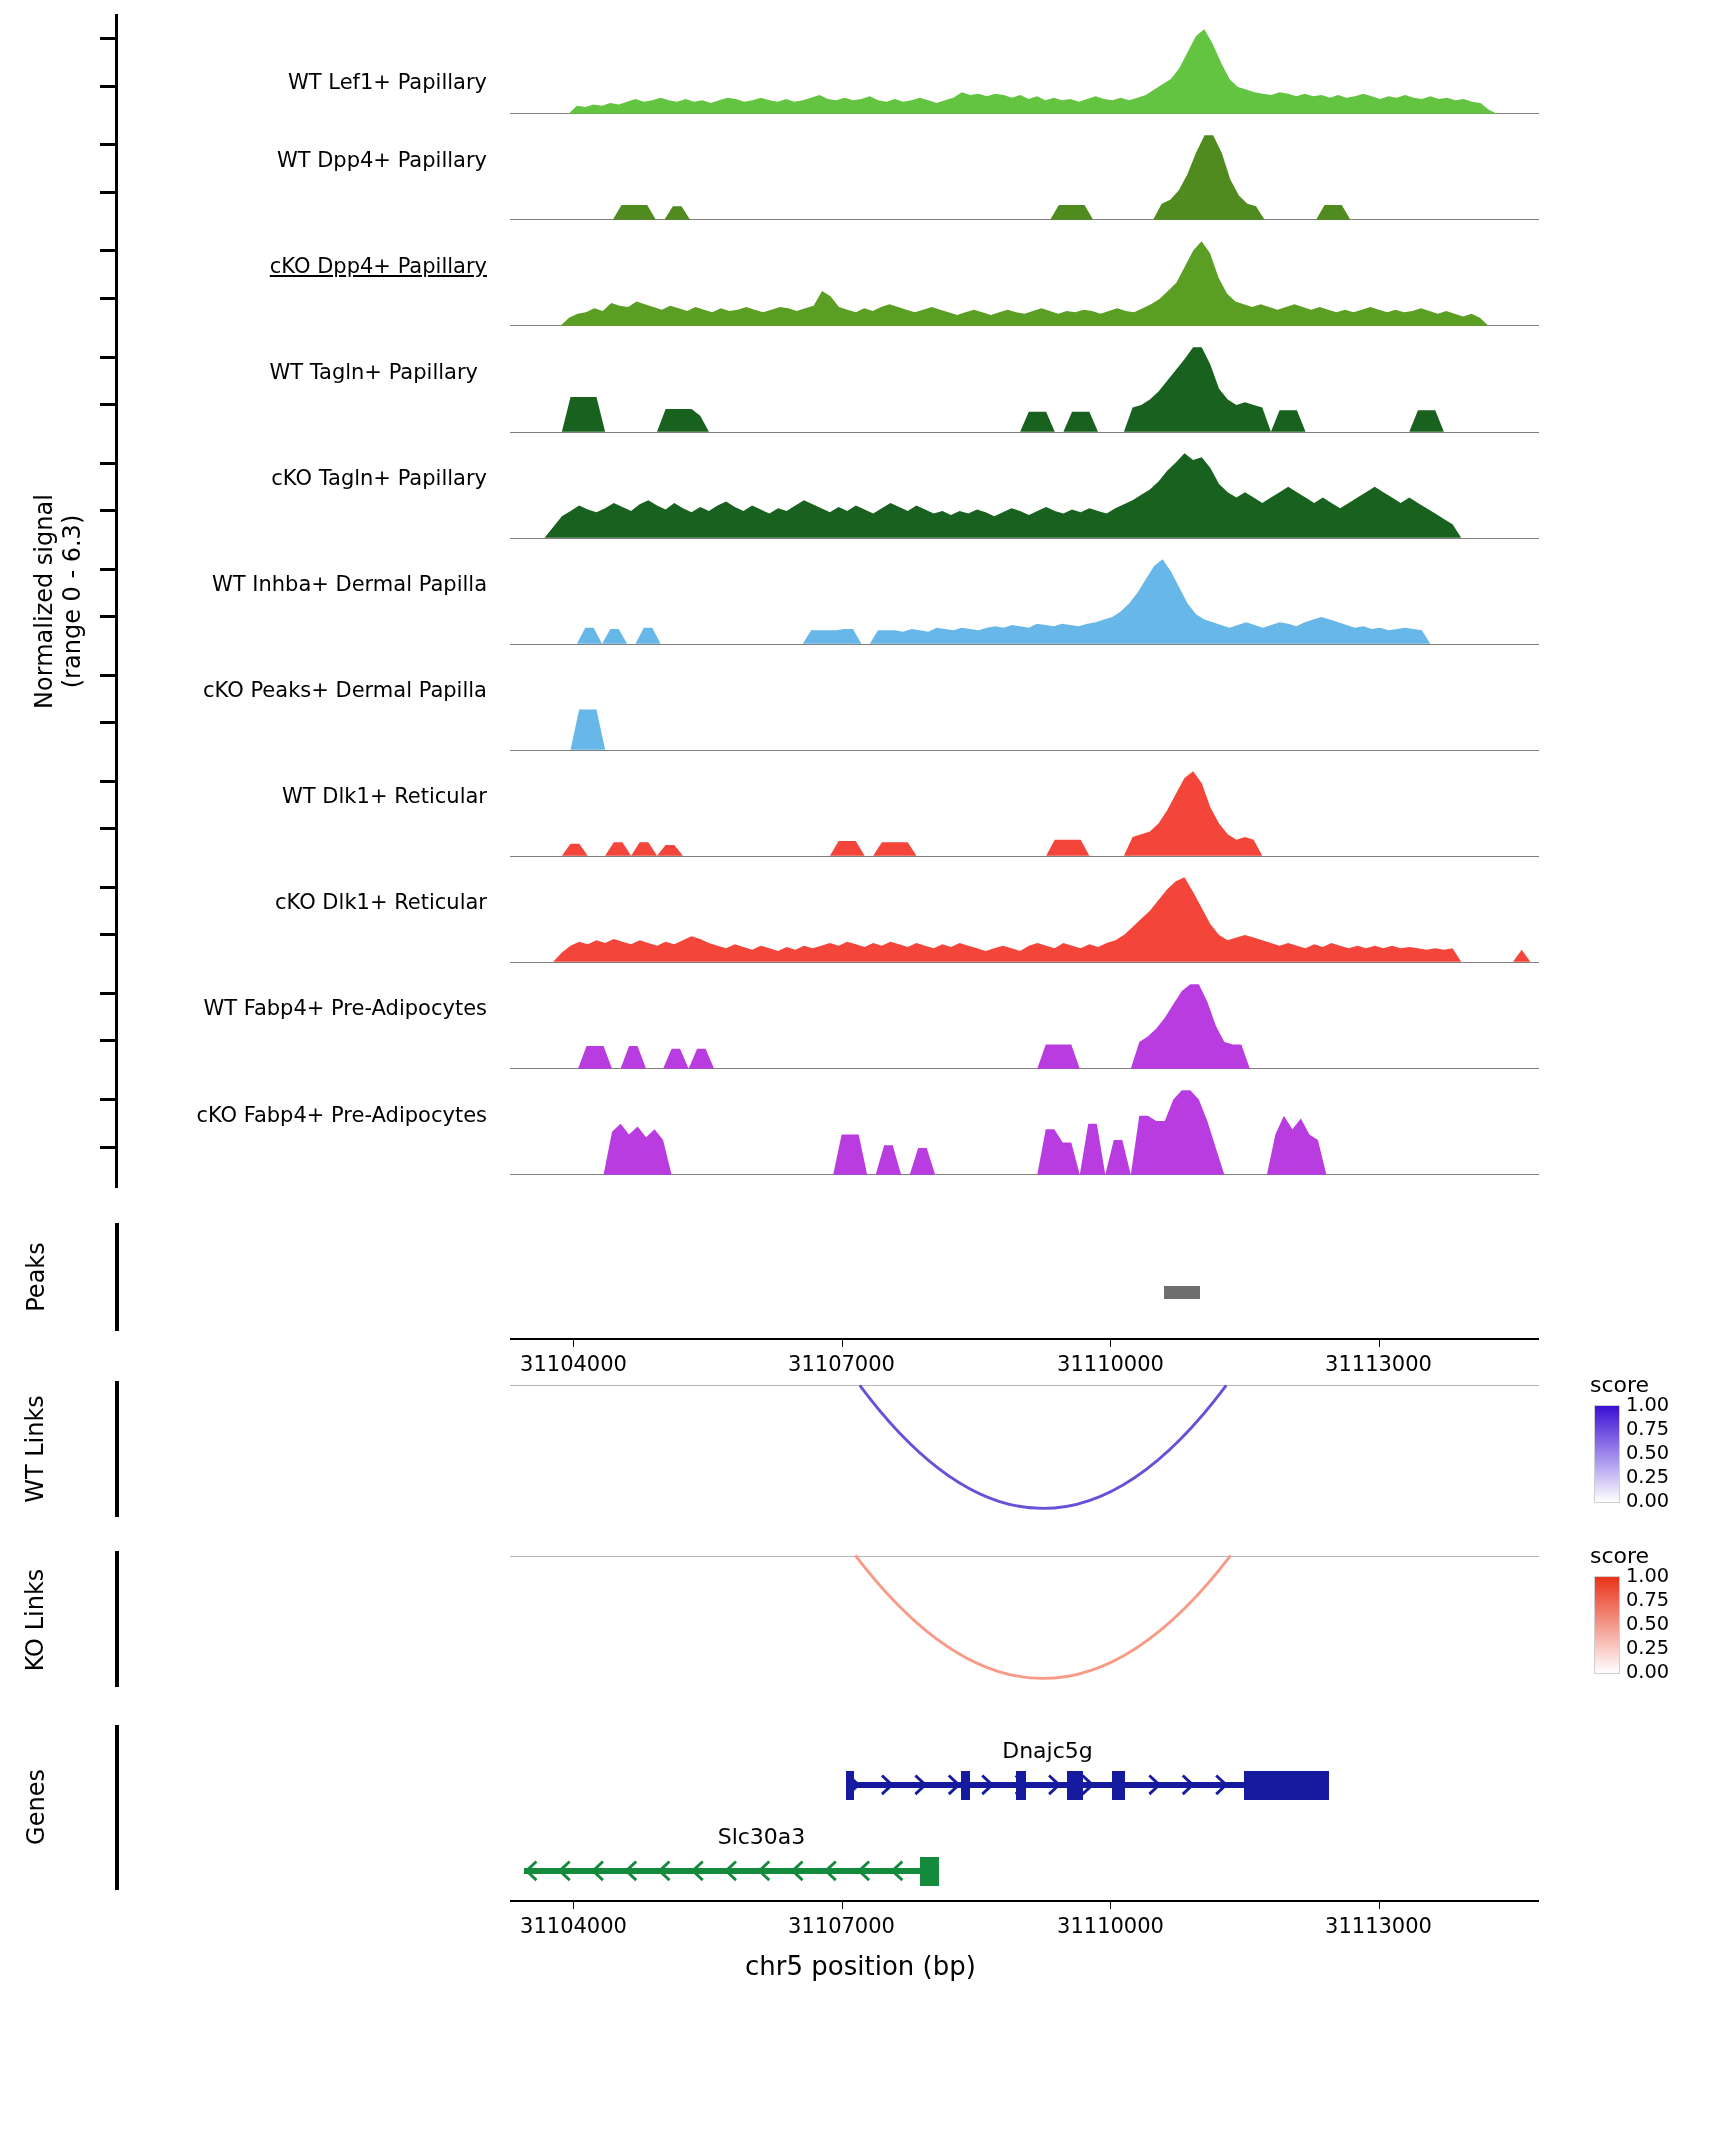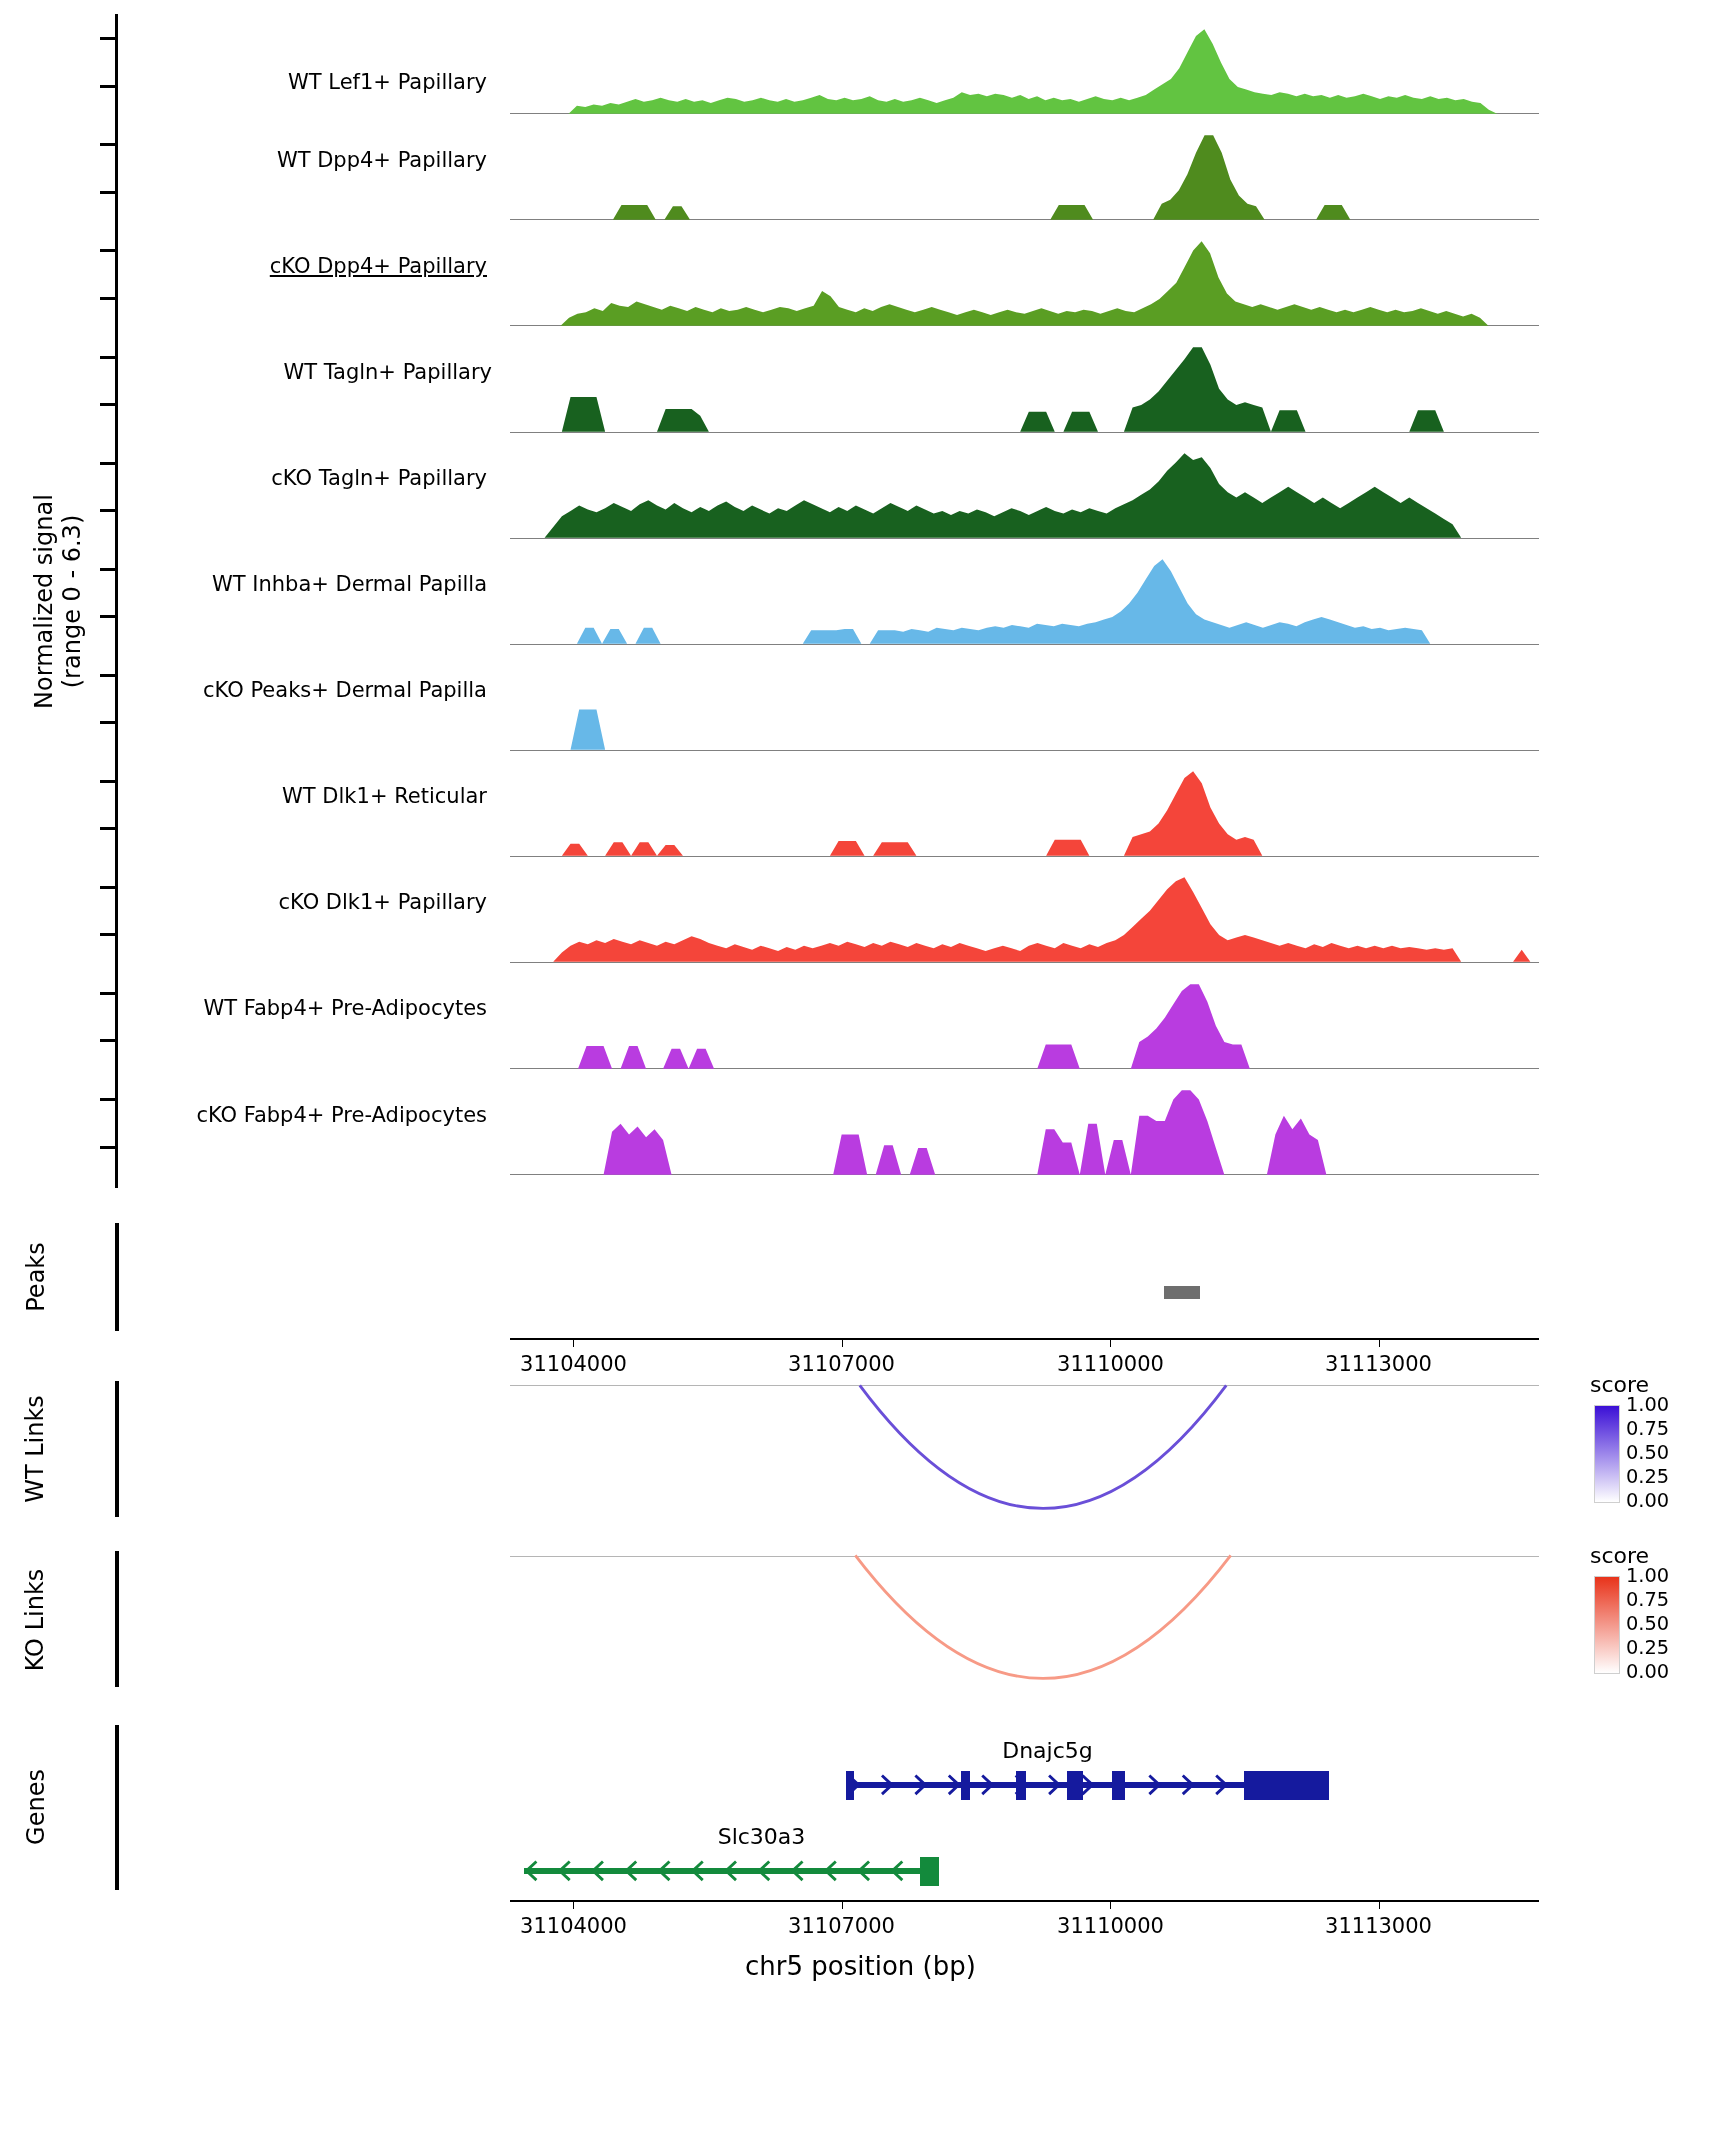--- a/index.html
+++ b/index.html
@@ -79,7 +79,7 @@
       <svg style="position:absolute;left:510px;top:241px;" width="1029" height="85" viewBox="0 0 1436 118">
       <path d="M 0 118 L 0.00 118.00 L 11.77 118.00 L 23.54 118.00 L 35.31 118.00 L 47.08 118.00 L 58.85 118.00 L 70.62 118.00 L 82.39 106.76 L 94.16 101.14 L 105.93 99.27 L 117.70 93.65 L 129.48 97.40 L 141.25 86.16 L 153.02 89.90 L 164.79 91.78 L 176.56 84.29 L 188.33 88.03 L 200.10 91.78 L 211.87 95.52 L 223.64 89.90 L 235.41 93.65 L 247.18 97.40 L 258.95 91.78 L 270.72 95.52 L 282.49 99.27 L 294.26 93.65 L 306.03 97.40 L 317.80 95.52 L 329.57 91.78 L 341.34 95.52 L 353.11 99.27 L 364.89 95.52 L 376.66 91.78 L 388.43 93.65 L 400.20 97.40 L 411.97 93.65 L 423.74 89.90 L 435.51 69.30 L 447.28 76.79 L 459.05 91.78 L 470.82 95.52 L 482.59 99.27 L 494.36 93.65 L 506.13 97.40 L 517.90 91.78 L 529.67 88.03 L 541.44 91.78 L 553.21 95.52 L 564.98 99.27 L 576.75 95.52 L 588.52 91.78 L 600.30 95.52 L 612.07 99.27 L 623.84 103.02 L 635.61 99.27 L 647.38 95.52 L 659.15 99.27 L 670.92 103.02 L 682.69 99.27 L 694.46 95.52 L 706.23 99.27 L 718.00 101.14 L 729.77 97.40 L 741.54 93.65 L 753.31 97.40 L 765.08 101.14 L 776.85 97.40 L 788.62 99.27 L 800.39 95.52 L 812.16 97.40 L 823.93 101.14 L 835.70 97.40 L 847.48 93.65 L 859.25 97.40 L 871.02 99.27 L 882.79 93.65 L 894.56 88.03 L 906.33 80.54 L 918.10 69.30 L 929.87 58.06 L 941.64 35.59 L 953.41 13.11 L 965.18 0.00 L 976.95 16.86 L 988.72 50.57 L 1000.49 73.05 L 1012.26 84.29 L 1024.03 88.03 L 1035.80 91.78 L 1047.57 88.03 L 1059.34 91.78 L 1071.11 95.52 L 1082.89 91.78 L 1094.66 88.03 L 1106.43 91.78 L 1118.20 95.52 L 1129.97 91.78 L 1141.74 95.52 L 1153.51 99.27 L 1165.28 95.52 L 1177.05 99.27 L 1188.82 95.52 L 1200.59 91.78 L 1212.36 95.52 L 1224.13 99.27 L 1235.90 95.52 L 1247.67 99.27 L 1259.44 97.40 L 1271.21 93.65 L 1282.98 97.40 L 1294.75 101.14 L 1306.52 97.40 L 1318.30 101.14 L 1330.07 104.89 L 1341.84 101.14 L 1353.61 106.76 L 1365.38 118.00 L 1377.15 118.00 L 1388.92 118.00 L 1400.69 118.00 L 1412.46 118.00 L 1424.23 118.00 L 1436.00 118.00 L 1436 118 Z" fill="#5a9e23"></path>
     </svg>
-      <div class="track-name" style="left:134px;width:358px;top:360px;">WT Tagln+ Papillary</div>
+      <div class="track-name" style="left:120px;width:358px;top:360px;">WT Tagln+ Papillary</div>
       <div class="baseline" style="left:510px;top:432px;width:1029px;"></div>
       <svg style="position:absolute;left:510px;top:347px;" width="1029" height="85" viewBox="0 0 1436 118">
       <path d="M 0 118 L 0.00 118.00 L 12.07 118.00 L 24.13 118.00 L 36.20 118.00 L 48.27 118.00 L 60.34 118.00 L 72.40 118.00 L 84.47 69.30 L 96.54 69.30 L 108.61 69.30 L 120.67 69.30 L 132.74 118.00 L 144.81 118.00 L 156.87 118.00 L 168.94 118.00 L 181.01 118.00 L 193.08 118.00 L 205.14 118.00 L 217.21 86.16 L 229.28 86.16 L 241.34 86.16 L 253.41 86.16 L 265.48 95.52 L 277.55 118.00 L 289.61 118.00 L 301.68 118.00 L 313.75 118.00 L 325.82 118.00 L 337.88 118.00 L 349.95 118.00 L 362.02 118.00 L 374.08 118.00 L 386.15 118.00 L 398.22 118.00 L 410.29 118.00 L 422.35 118.00 L 434.42 118.00 L 446.49 118.00 L 458.55 118.00 L 470.62 118.00 L 482.69 118.00 L 494.76 118.00 L 506.82 118.00 L 518.89 118.00 L 530.96 118.00 L 543.03 118.00 L 555.09 118.00 L 567.16 118.00 L 579.23 118.00 L 591.29 118.00 L 603.36 118.00 L 615.43 118.00 L 627.50 118.00 L 639.56 118.00 L 651.63 118.00 L 663.70 118.00 L 675.76 118.00 L 687.83 118.00 L 699.90 118.00 L 711.97 118.00 L 724.03 89.90 L 736.10 89.90 L 748.17 89.90 L 760.24 118.00 L 772.30 118.00 L 784.37 89.90 L 796.44 89.90 L 808.50 89.90 L 820.57 118.00 L 832.64 118.00 L 844.71 118.00 L 856.77 118.00 L 868.84 84.29 L 880.91 80.54 L 892.97 73.05 L 905.04 61.81 L 917.11 46.83 L 929.18 31.84 L 941.24 16.86 L 953.31 0.00 L 965.38 0.00 L 977.45 24.35 L 989.51 58.06 L 1001.58 73.05 L 1013.65 80.54 L 1025.71 76.79 L 1037.78 80.54 L 1049.85 84.29 L 1061.92 118.00 L 1073.98 88.03 L 1086.05 88.03 L 1098.12 88.03 L 1110.18 118.00 L 1122.25 118.00 L 1134.32 118.00 L 1146.39 118.00 L 1158.45 118.00 L 1170.52 118.00 L 1182.59 118.00 L 1194.66 118.00 L 1206.72 118.00 L 1218.79 118.00 L 1230.86 118.00 L 1242.92 118.00 L 1254.99 118.00 L 1267.06 88.03 L 1279.13 88.03 L 1291.19 88.03 L 1303.26 118.00 L 1315.33 118.00 L 1327.39 118.00 L 1339.46 118.00 L 1351.53 118.00 L 1363.60 118.00 L 1375.66 118.00 L 1387.73 118.00 L 1399.80 118.00 L 1411.87 118.00 L 1423.93 118.00 L 1436.00 118.00 L 1436 118 Z" fill="#18611f"></path>

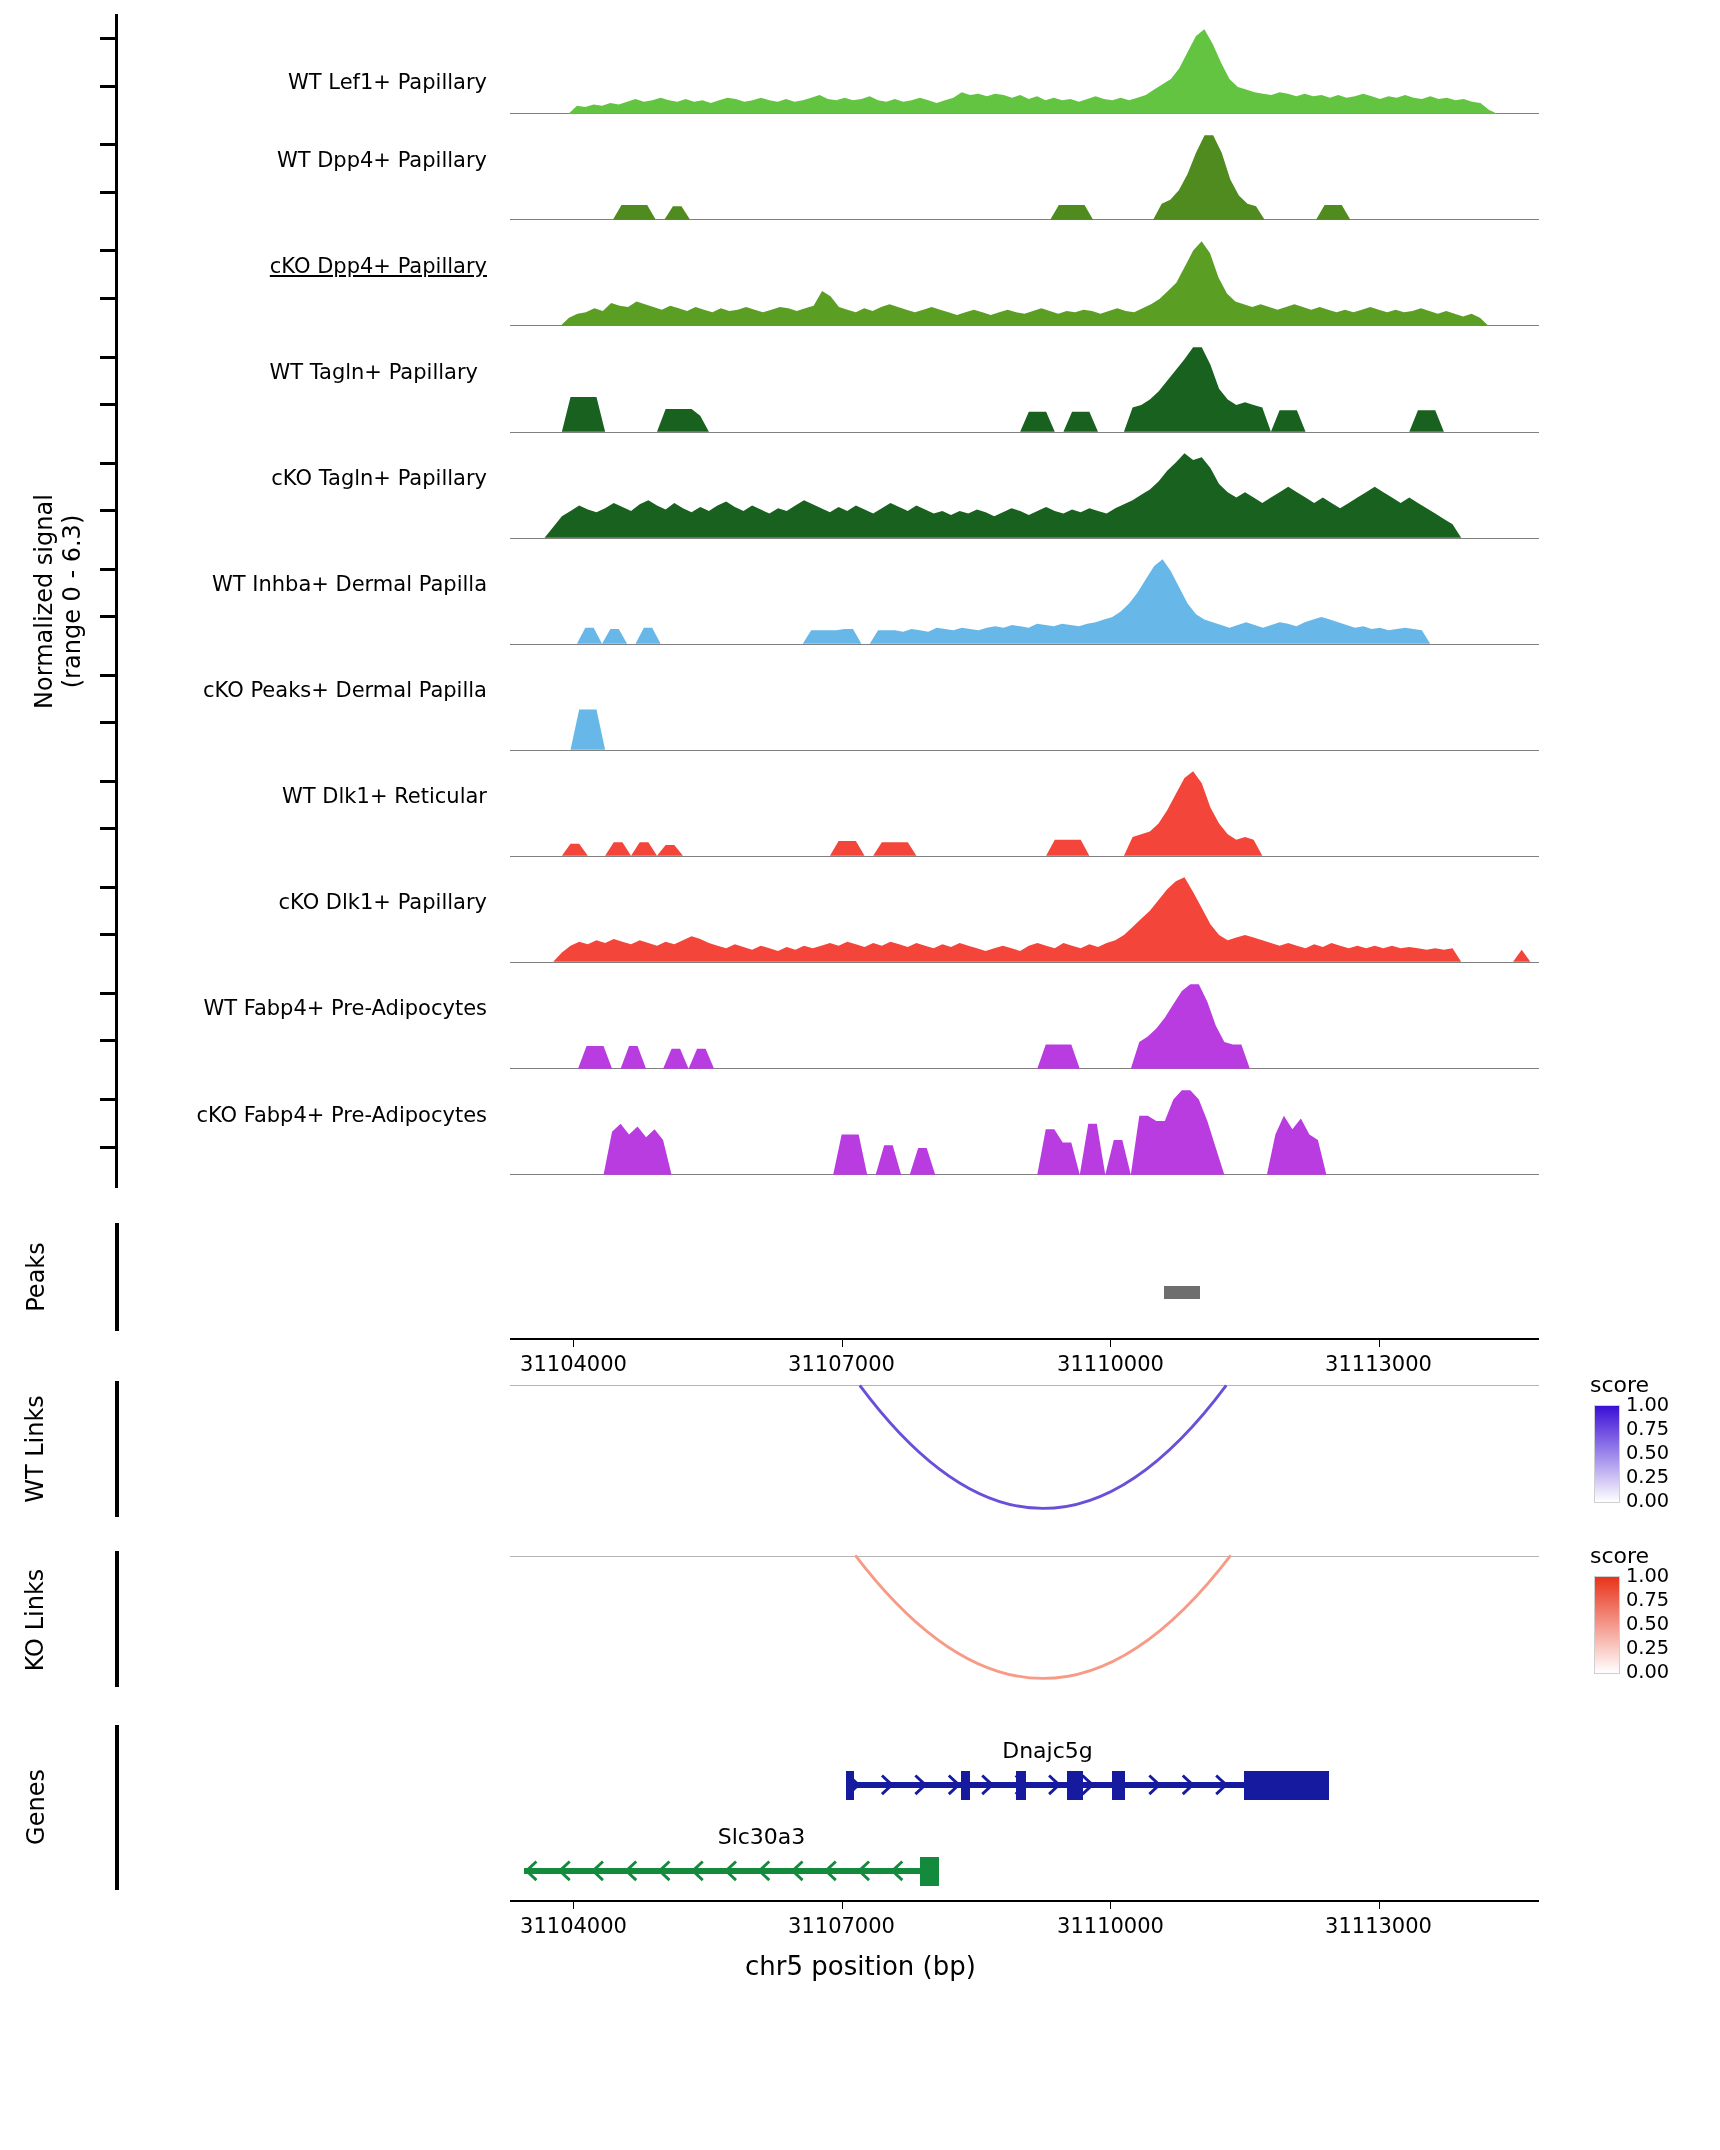--- a/index.html
+++ b/index.html
@@ -104,7 +104,7 @@
       <svg style="position:absolute;left:510px;top:771px;" width="1029" height="85" viewBox="0 0 1436 118">
       <path d="M 0 118 L 0.00 118.00 L 12.07 118.00 L 24.13 118.00 L 36.20 118.00 L 48.27 118.00 L 60.34 118.00 L 72.40 118.00 L 84.47 101.14 L 96.54 101.14 L 108.61 118.00 L 120.67 118.00 L 132.74 118.00 L 144.81 99.27 L 156.87 99.27 L 168.94 118.00 L 181.01 99.27 L 193.08 99.27 L 205.14 118.00 L 217.21 103.02 L 229.28 103.02 L 241.34 118.00 L 253.41 118.00 L 265.48 118.00 L 277.55 118.00 L 289.61 118.00 L 301.68 118.00 L 313.75 118.00 L 325.82 118.00 L 337.88 118.00 L 349.95 118.00 L 362.02 118.00 L 374.08 118.00 L 386.15 118.00 L 398.22 118.00 L 410.29 118.00 L 422.35 118.00 L 434.42 118.00 L 446.49 118.00 L 458.55 97.40 L 470.62 97.40 L 482.69 97.40 L 494.76 118.00 L 506.82 118.00 L 518.89 99.27 L 530.96 99.27 L 543.03 99.27 L 555.09 99.27 L 567.16 118.00 L 579.23 118.00 L 591.29 118.00 L 603.36 118.00 L 615.43 118.00 L 627.50 118.00 L 639.56 118.00 L 651.63 118.00 L 663.70 118.00 L 675.76 118.00 L 687.83 118.00 L 699.90 118.00 L 711.97 118.00 L 724.03 118.00 L 736.10 118.00 L 748.17 118.00 L 760.24 95.52 L 772.30 95.52 L 784.37 95.52 L 796.44 95.52 L 808.50 118.00 L 820.57 118.00 L 832.64 118.00 L 844.71 118.00 L 856.77 118.00 L 868.84 91.78 L 880.91 88.03 L 892.97 84.29 L 905.04 73.05 L 917.11 54.32 L 929.18 31.84 L 941.24 9.37 L 953.31 0.00 L 965.38 16.86 L 977.45 50.57 L 989.51 73.05 L 1001.58 88.03 L 1013.65 95.52 L 1025.71 91.78 L 1037.78 95.52 L 1049.85 118.00 L 1061.92 118.00 L 1073.98 118.00 L 1086.05 118.00 L 1098.12 118.00 L 1110.18 118.00 L 1122.25 118.00 L 1134.32 118.00 L 1146.39 118.00 L 1158.45 118.00 L 1170.52 118.00 L 1182.59 118.00 L 1194.66 118.00 L 1206.72 118.00 L 1218.79 118.00 L 1230.86 118.00 L 1242.92 118.00 L 1254.99 118.00 L 1267.06 118.00 L 1279.13 118.00 L 1291.19 118.00 L 1303.26 118.00 L 1315.33 118.00 L 1327.39 118.00 L 1339.46 118.00 L 1351.53 118.00 L 1363.60 118.00 L 1375.66 118.00 L 1387.73 118.00 L 1399.80 118.00 L 1411.87 118.00 L 1423.93 118.00 L 1436.00 118.00 L 1436 118 Z" fill="#f4453a"></path>
     </svg>
-      <div class="track-name" style="left:129px;width:358px;top:890px;">cKO Dlk1+ Papillary</div>
+      <div class="track-name" style="left:129px;width:358px;top:890px;">cKO Dlk1+ Reticular</div>
       <div class="baseline" style="left:510px;top:962px;width:1029px;"></div>
       <svg style="position:absolute;left:510px;top:877px;" width="1029" height="85" viewBox="0 0 1436 118">
       <path d="M 0 118 L 0.00 118.00 L 12.07 118.00 L 24.13 118.00 L 36.20 118.00 L 48.27 118.00 L 60.34 118.00 L 72.40 104.89 L 84.47 95.52 L 96.54 89.90 L 108.61 93.65 L 120.67 88.03 L 132.74 91.78 L 144.81 86.16 L 156.87 89.90 L 168.94 93.65 L 181.01 88.03 L 193.08 91.78 L 205.14 95.52 L 217.21 89.90 L 229.28 93.65 L 241.34 88.03 L 253.41 82.41 L 265.48 86.16 L 277.55 91.78 L 289.61 95.52 L 301.68 99.27 L 313.75 93.65 L 325.82 97.40 L 337.88 101.14 L 349.95 95.52 L 362.02 99.27 L 374.08 103.02 L 386.15 97.40 L 398.22 101.14 L 410.29 95.52 L 422.35 99.27 L 434.42 95.52 L 446.49 91.78 L 458.55 95.52 L 470.62 89.90 L 482.69 93.65 L 494.76 97.40 L 506.82 91.78 L 518.89 95.52 L 530.96 89.90 L 543.03 93.65 L 555.09 97.40 L 567.16 91.78 L 579.23 95.52 L 591.29 99.27 L 603.36 93.65 L 615.43 97.40 L 627.50 91.78 L 639.56 95.52 L 651.63 99.27 L 663.70 103.02 L 675.76 99.27 L 687.83 95.52 L 699.90 99.27 L 711.97 103.02 L 724.03 95.52 L 736.10 91.78 L 748.17 95.52 L 760.24 99.27 L 772.30 91.78 L 784.37 95.52 L 796.44 99.27 L 808.50 93.65 L 820.57 97.40 L 832.64 91.78 L 844.71 88.03 L 856.77 80.54 L 868.84 69.30 L 880.91 58.06 L 892.97 46.83 L 905.04 31.84 L 917.11 16.86 L 929.18 5.62 L 941.24 0.00 L 953.31 20.60 L 965.38 43.08 L 977.45 65.56 L 989.51 80.54 L 1001.58 88.03 L 1013.65 84.29 L 1025.71 80.54 L 1037.78 84.29 L 1049.85 88.03 L 1061.92 91.78 L 1073.98 95.52 L 1086.05 91.78 L 1098.12 95.52 L 1110.18 99.27 L 1122.25 93.65 L 1134.32 97.40 L 1146.39 91.78 L 1158.45 95.52 L 1170.52 99.27 L 1182.59 95.52 L 1194.66 99.27 L 1206.72 95.52 L 1218.79 99.27 L 1230.86 95.52 L 1242.92 99.27 L 1254.99 97.40 L 1267.06 99.27 L 1279.13 101.14 L 1291.19 99.27 L 1303.26 101.14 L 1315.33 99.27 L 1327.39 118.00 L 1339.46 118.00 L 1351.53 118.00 L 1363.60 118.00 L 1375.66 118.00 L 1387.73 118.00 L 1399.80 118.00 L 1411.87 101.14 L 1423.93 118.00 L 1436.00 118.00 L 1436 118 Z" fill="#f4453a"></path>

